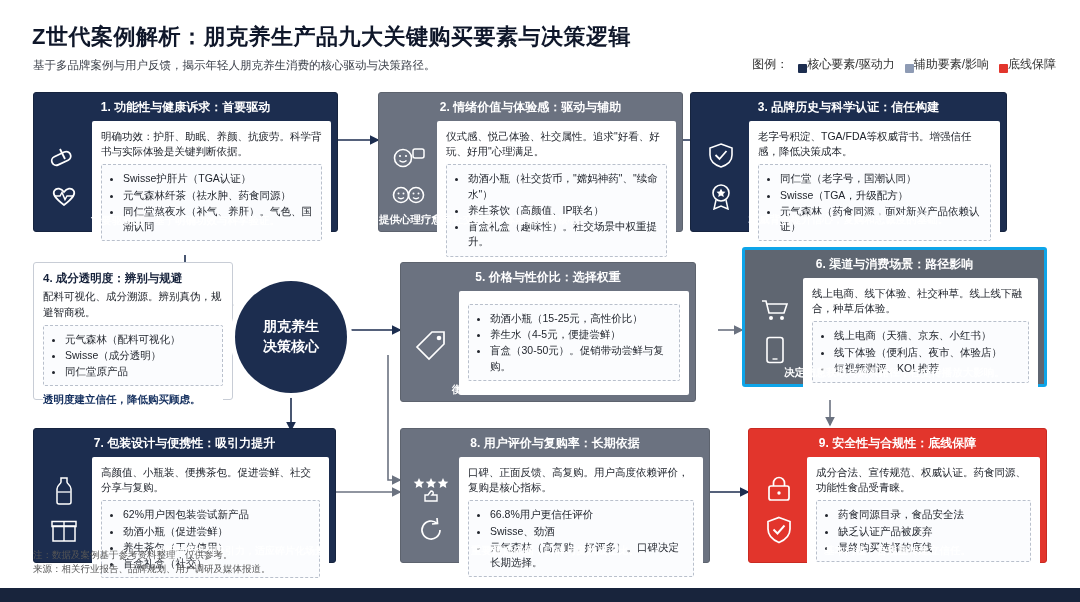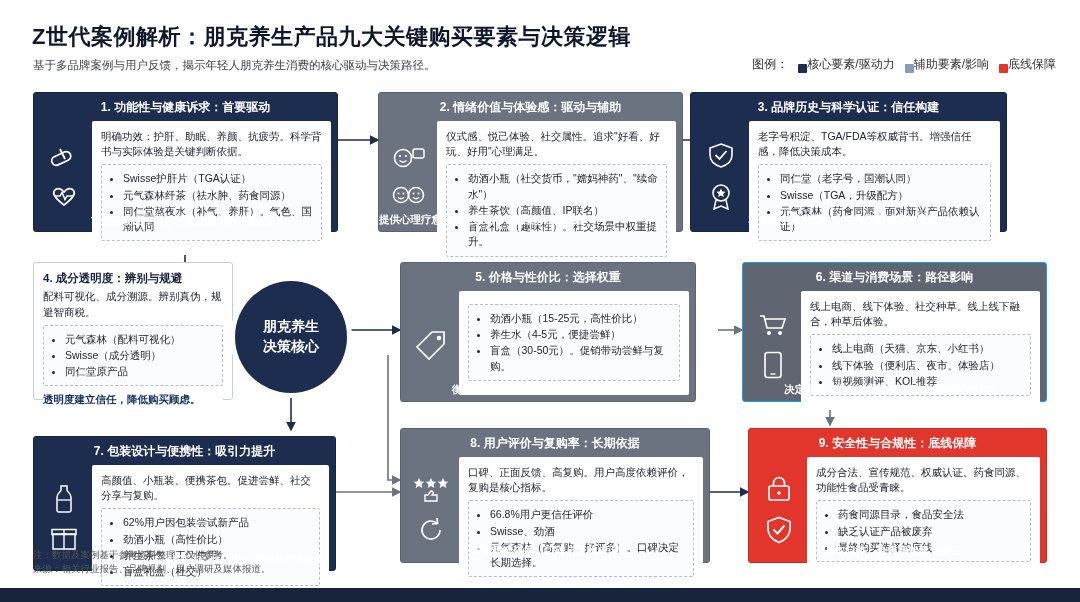--- a/index.html
+++ b/index.html
@@ -250,7 +250,7 @@
     <div style="position:absolute;left:0;right:0;bottom:4px;text-align:center;color:#fff;font-size:10.5px;font-weight:bold;">衡量价值标准，结合功能/体验影响决策。</div>
   </div>
 
-  <div class="card grayd icons" style="left:742px;top:262px;width:305px;height:140px;border:1px solid #0ea5e9;">
+  <div class="card grayd icons" style="left:742px;top:247px;width:305px;height:140px;border:3px solid #0ea5e9;">
     <div class="hd">6. 渠道与消费场景：路径影响</div>
     <div class="iconcol">
       <svg width="30" height="24" viewBox="0 0 30 24">

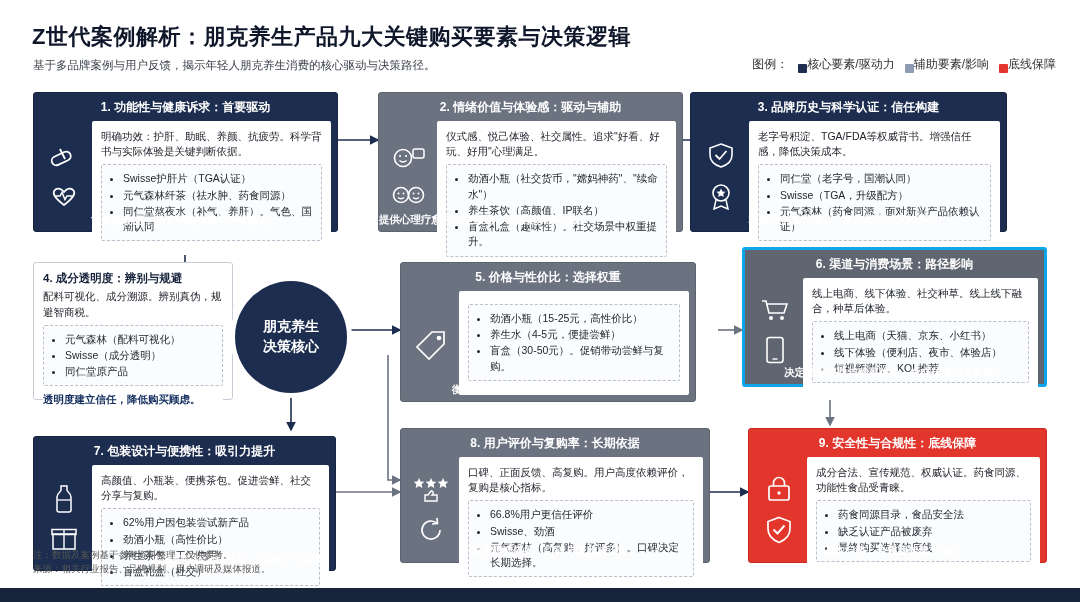--- a/index.html
+++ b/index.html
@@ -276,7 +276,7 @@
     <div style="position:absolute;left:0;right:0;bottom:4px;text-align:center;color:#fff;font-size:10.5px;font-weight:bold;">决定信息获取与购买路径，社交传播放大影响。</div>
   </div>
 
-  <div class="card dark icons" style="left:33px;top:428px;width:303px;height:135px;margin-top:8px;">
+  <div class="card dark icons" style="left:33px;top:428px;width:303px;height:135px;">
     <div class="hd">7. 包装设计与便携性：吸引力提升</div>
     <div class="iconcol">
       <svg width="20" height="28" viewBox="0 0 20 28">

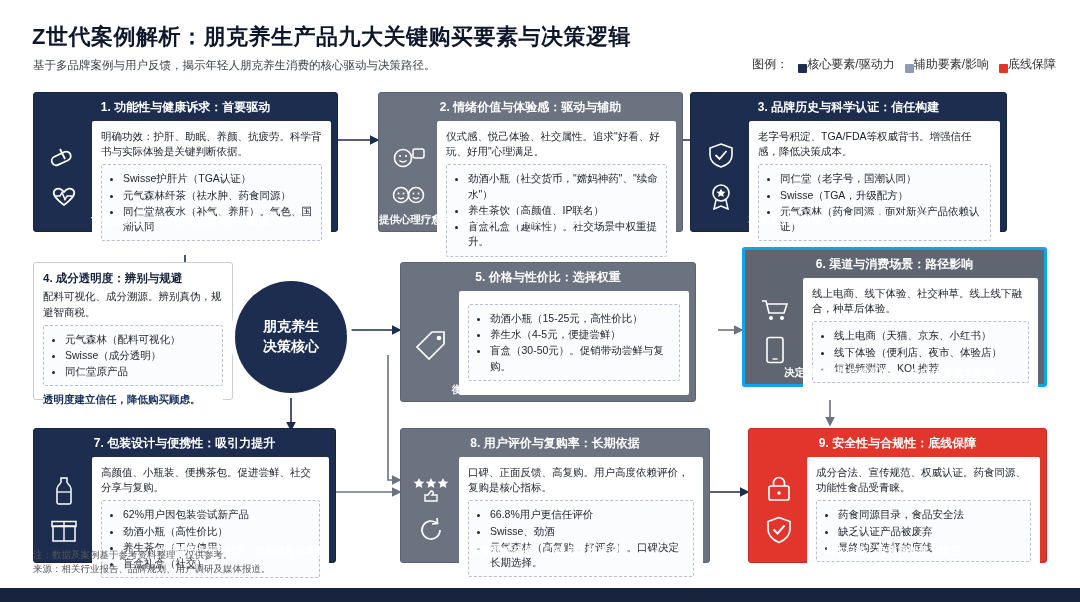--- a/index.html
+++ b/index.html
@@ -294,7 +294,7 @@
       <div class="sub">
         <ul>
           <li>62%用户因包装尝试新产品</li>
-          <li>劲酒小瓶（高性价比）</li>
+          <li>劲酒小瓶（促进尝鲜）</li>
           <li>养生茶包（工位使用）</li>
           <li>盲盒礼盒（社交）</li>
         </ul>

